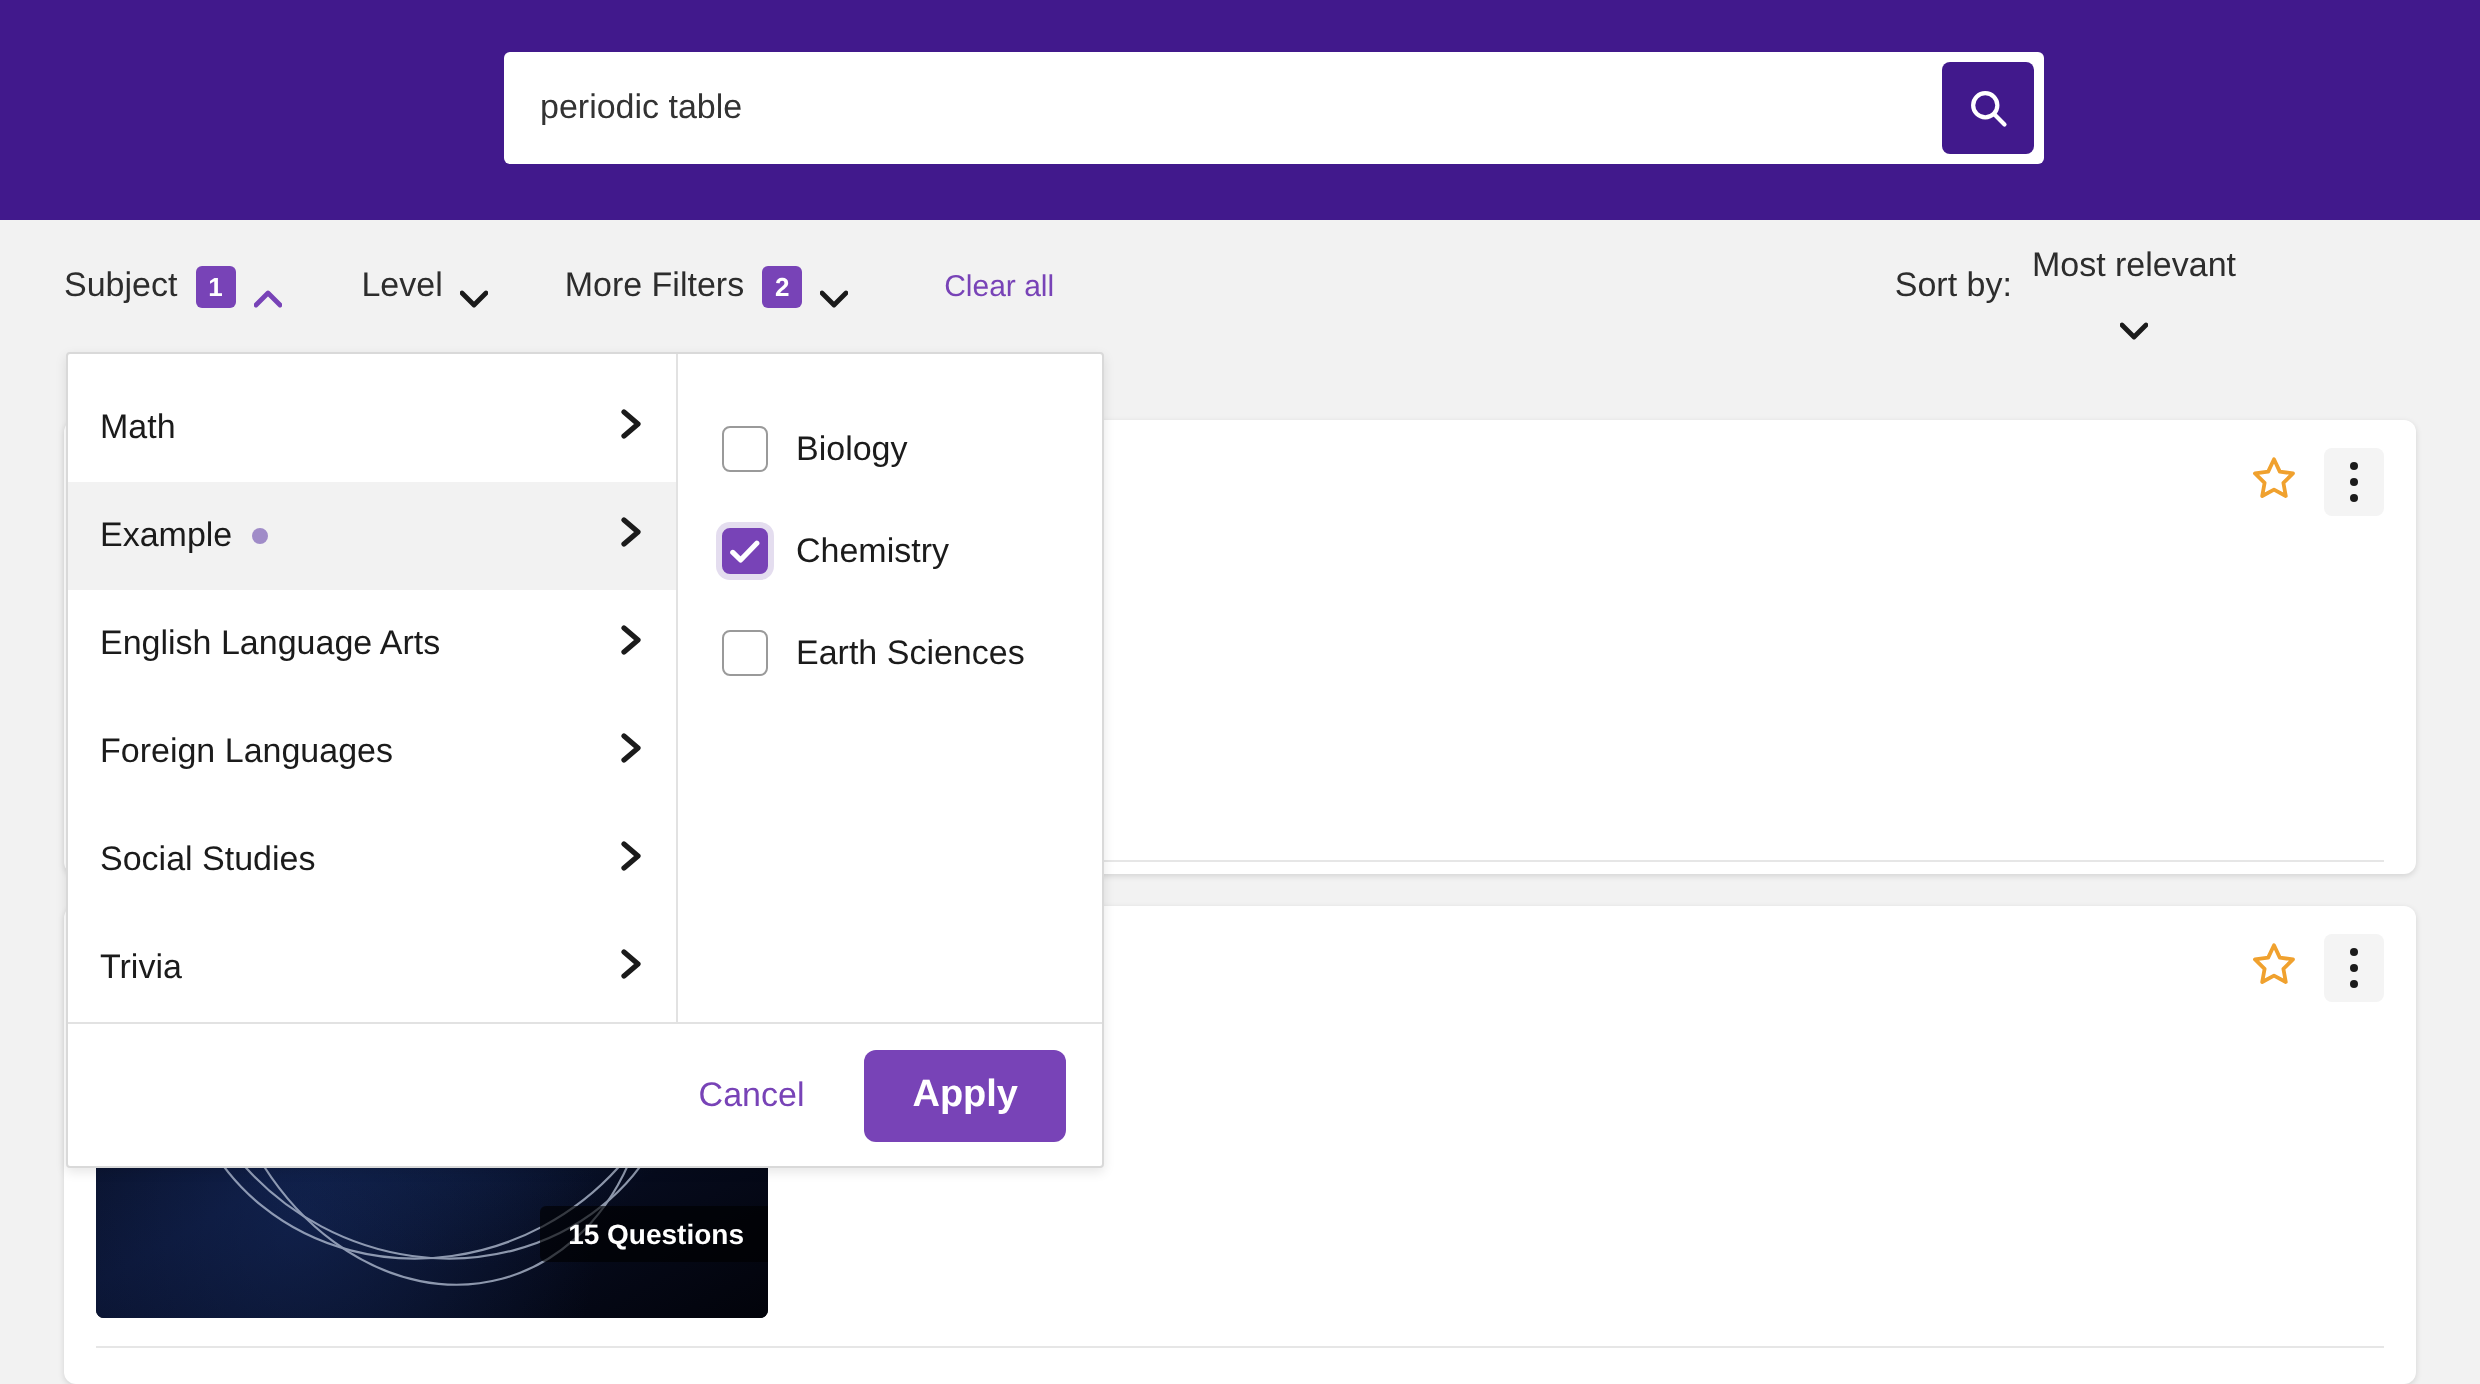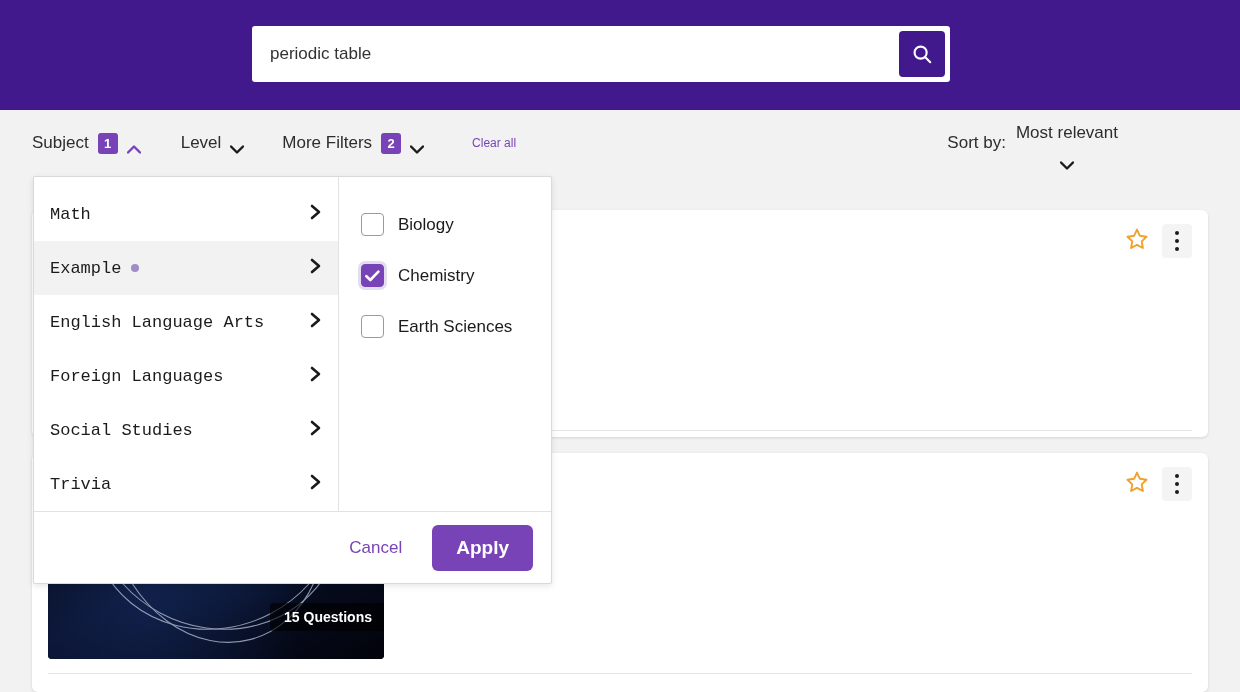--- a/index.html
+++ b/index.html
@@ -25,7 +25,7 @@
     position: absolute;
     left: 252px;
     top: 26px;
-    width: 698px;
+    width: 770px;
     height: 56px;
     background: #ffffff;
     border-radius: 3px;

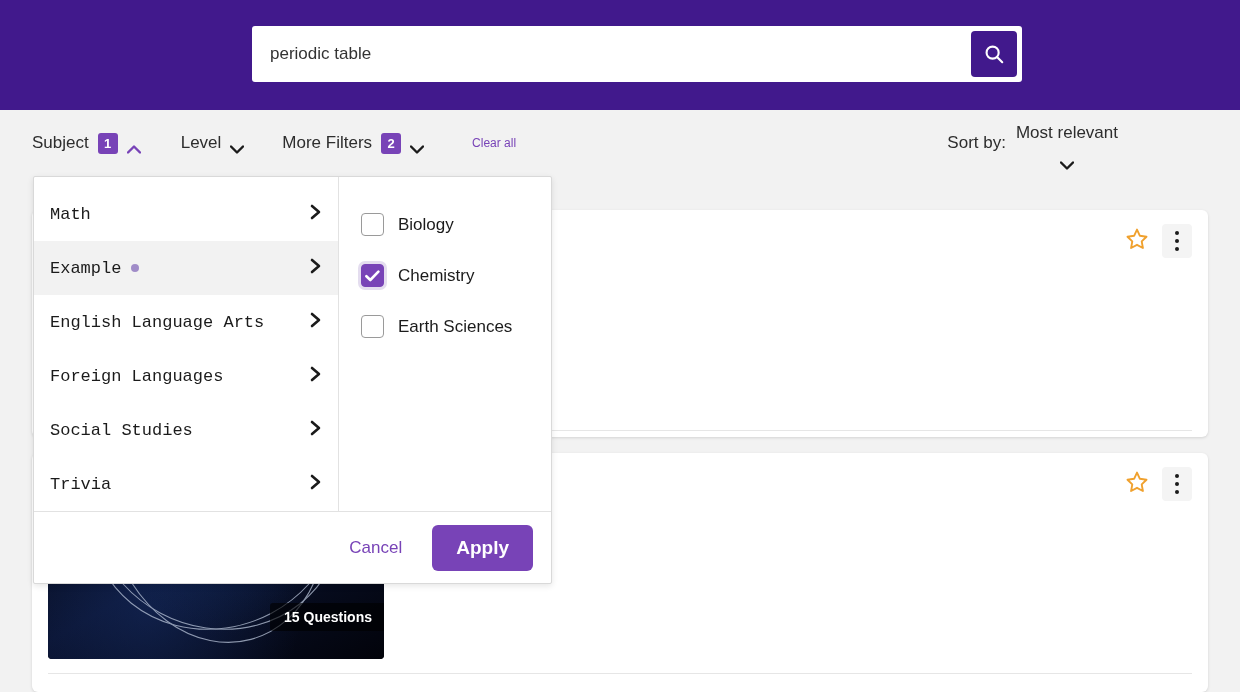--- a/index.html
+++ b/index.html
@@ -99,7 +99,7 @@
   .clear-all {
     background: none; border: none; cursor: pointer;
     font-family: "Liberation Sans", sans-serif;
-    font-size: 12px;
+    font-size: 15px;
     color: #7843b7;
     padding: 4px 0;
   }

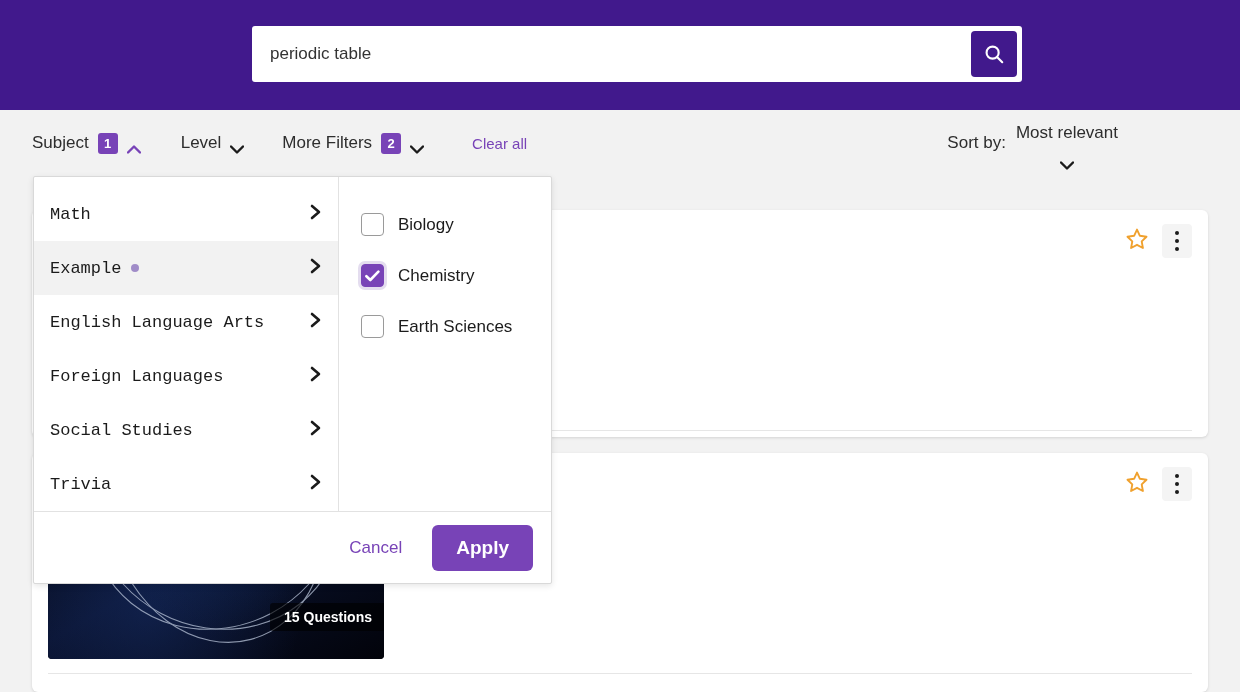--- a/index.html
+++ b/index.html
@@ -221,7 +221,7 @@
     padding: 0 16px;
     cursor: pointer;
     background: none; border: none; width: 100%;
-    font-family: Liberation Mono, monospace;
+    font-family: Liberation Sans, sans-serif;
     font-size: 17px; color: #1b1b1b;
     text-align: left;
   }

